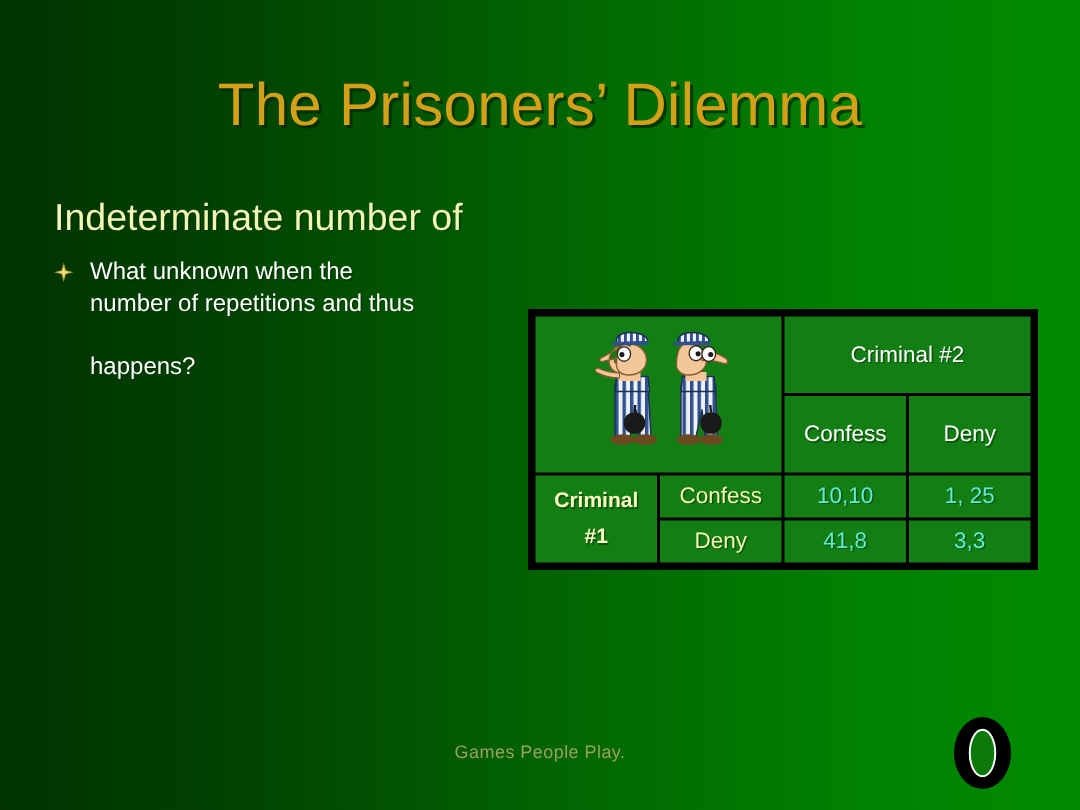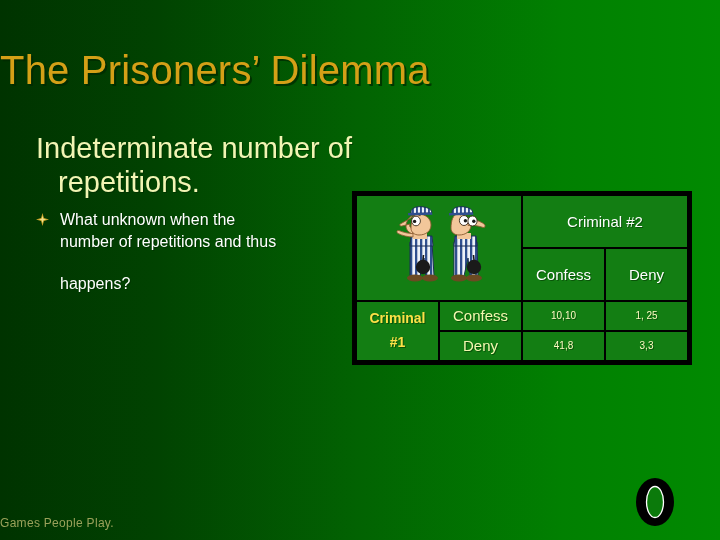--- a/index.html
+++ b/index.html
@@ -26,6 +26,7 @@
     left: 0;
     top: 48px;
     width: 720px;
+    text-align: center;
     font-size: 40px;
     font-weight: normal;
     letter-spacing: 0.2px;

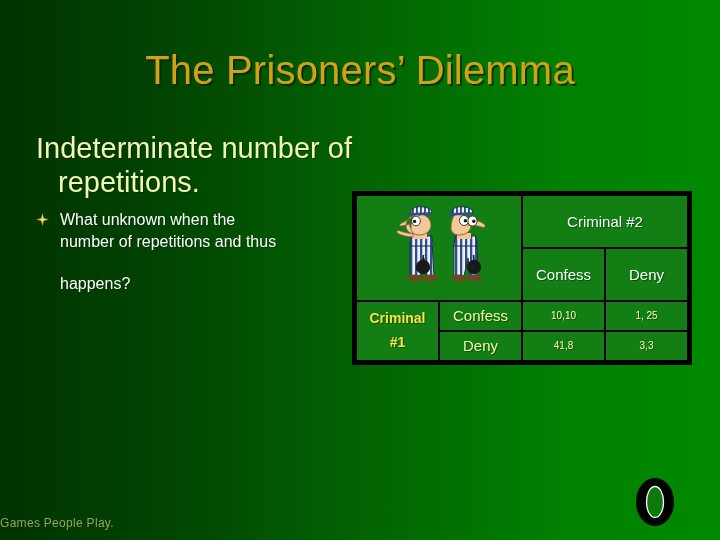--- a/index.html
+++ b/index.html
@@ -43,7 +43,7 @@
     width: 330px;
   }
   .lvl1 {
-    font-size: 29px;
+    font-size: 25px;
     color: #f2f5b4;
     line-height: 1.18;
     text-shadow: 1px 1px 0 rgba(0,40,0,0.55);

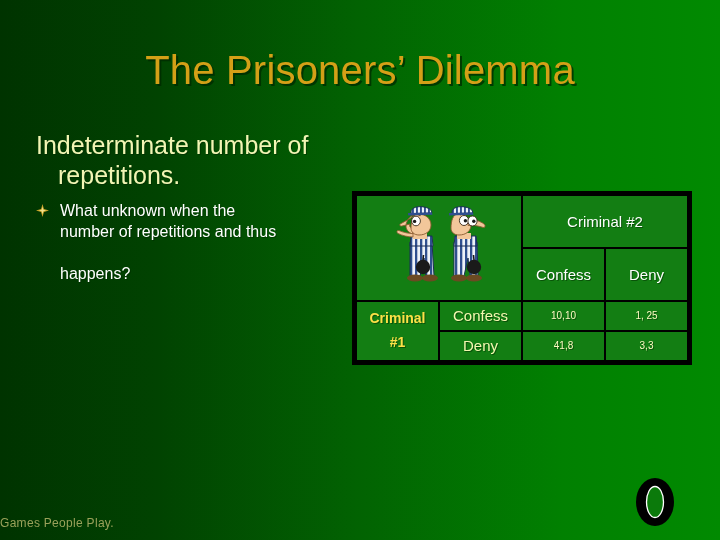--- a/index.html
+++ b/index.html
@@ -158,7 +158,6 @@
 
     <div class="lvl1">
       <span>Indeterminate number of</span>
-      <span class="indent">repetitions.</span>
     </div>
 
     <div class="lvl2row">

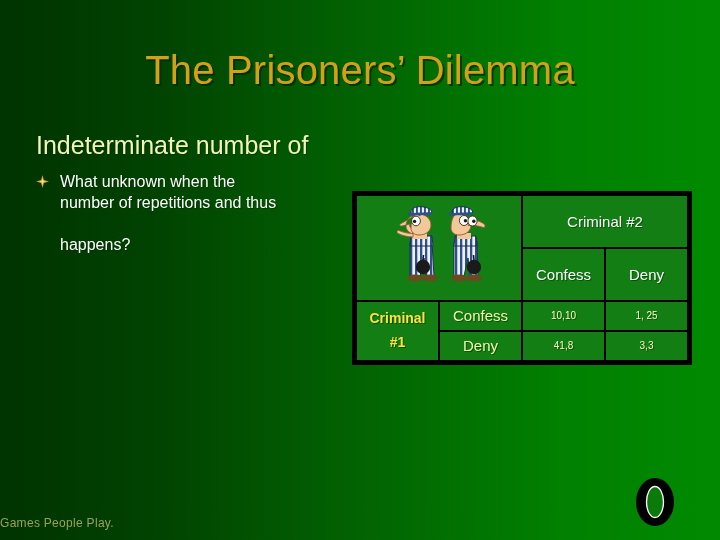--- a/index.html
+++ b/index.html
@@ -76,7 +76,7 @@
   #matrix {
     position: absolute;
     left: 352px;
-    top: 191px;
+    top: 206px;
     width: 340px;
     height: 174px;
     background: #000000;

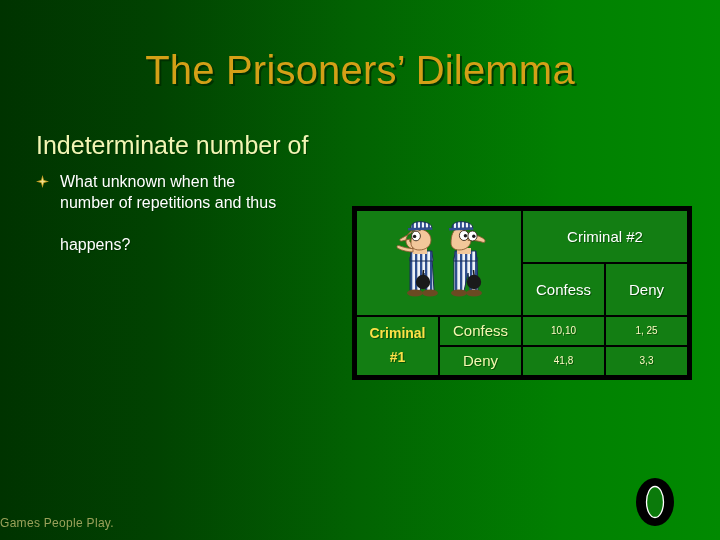--- a/index.html
+++ b/index.html
@@ -107,7 +107,7 @@
     text-shadow: 1px 1px 0 rgba(0,40,0,0.5);
   }
   .lbl-yellow-bold {
-    color: #fde047;
+    color: #fef9c3;
     font-size: 14px;
     font-weight: bold;
     line-height: 1.7;

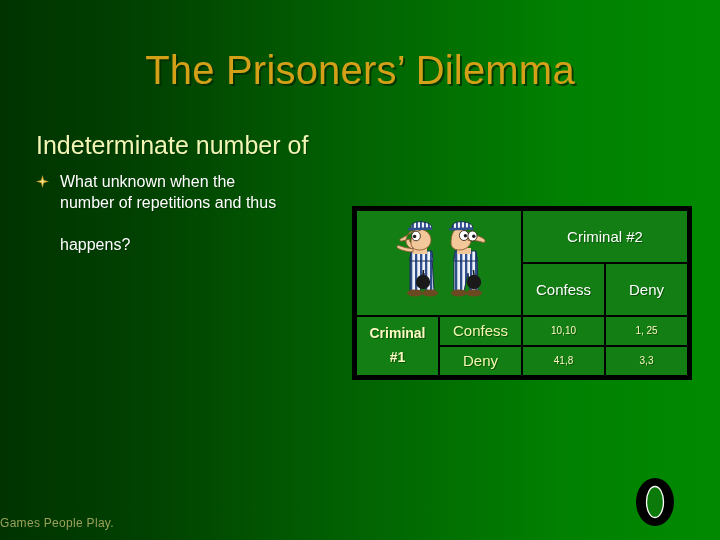--- a/index.html
+++ b/index.html
@@ -114,8 +114,8 @@
     text-shadow: 1px 1px 0 rgba(0,40,0,0.5);
   }
   .val-yellow {
-    color: #fef9c3;
-    font-size: 10px;
+    color: #5eead4;
+    font-size: 15px;
     text-shadow: 1px 1px 0 rgba(0,40,0,0.5);
     margin-left: 28px;
   }

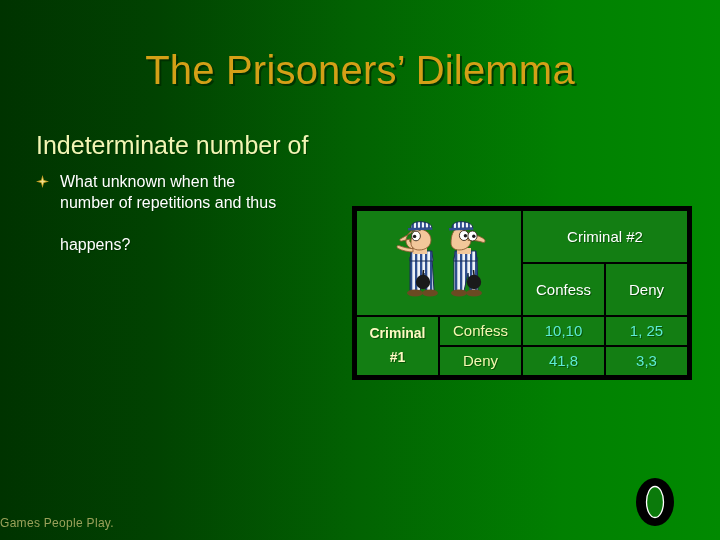--- a/index.html
+++ b/index.html
@@ -132,9 +132,9 @@
   #footer {
     position: absolute;
     left: 0;
-    top: 516px;
-    width: 720px;
-    text-align: left;
+    top: 494px;
+    width: 720px;
+    text-align: center;
     font-size: 12px;
     color: #9aa15a;
     letter-spacing: 0.3px;

